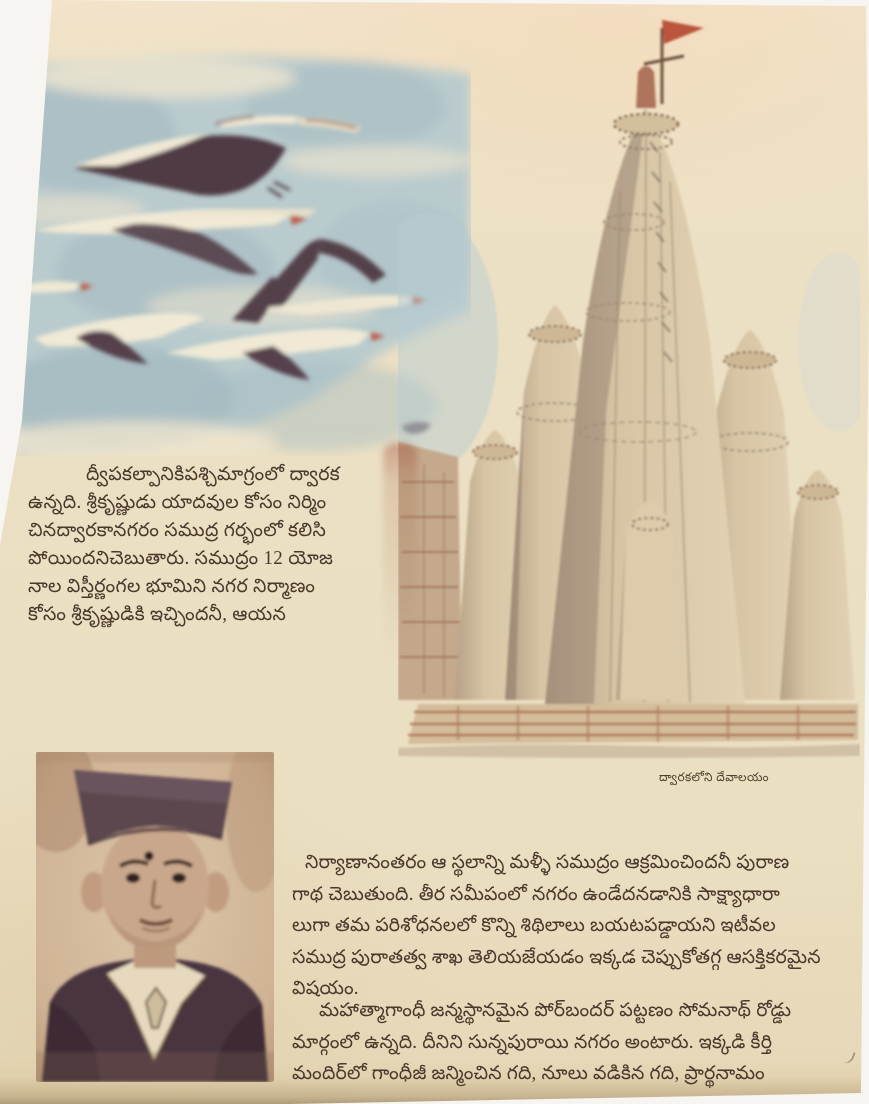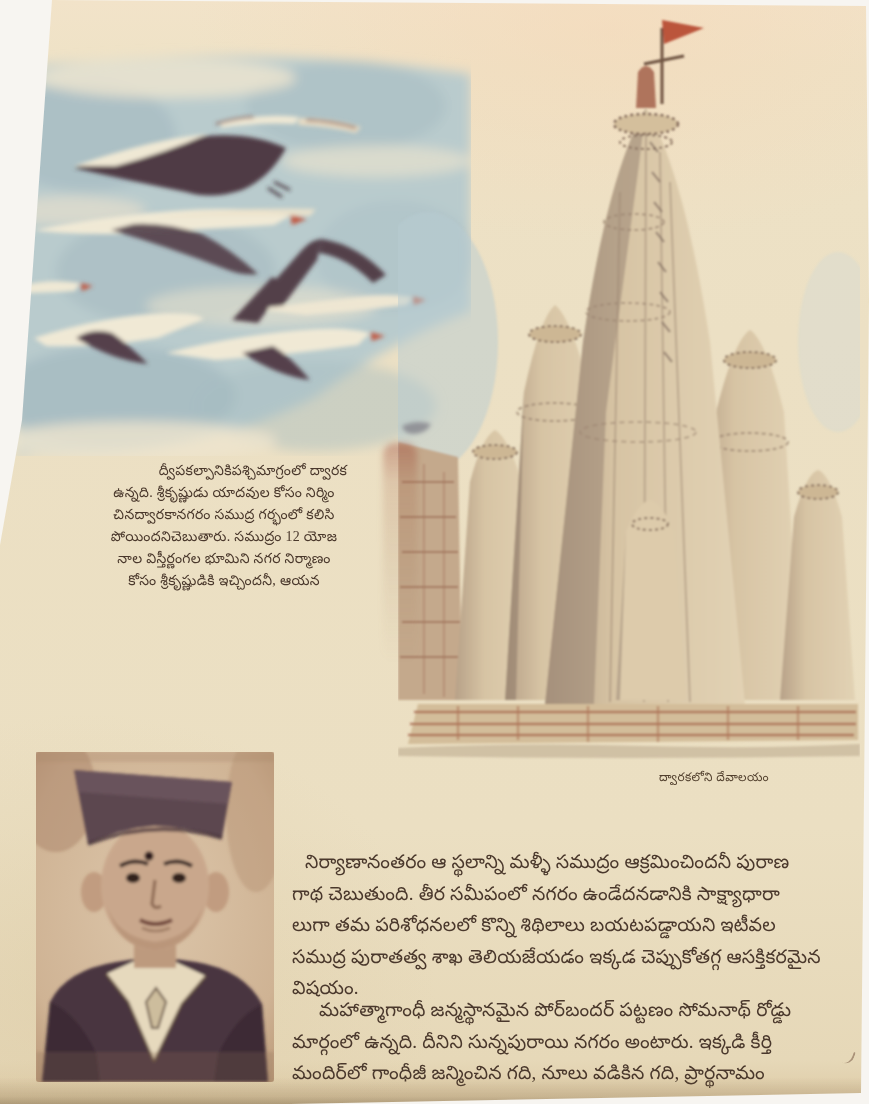--- a/index.html
+++ b/index.html
@@ -17,8 +17,8 @@
   
   .telugu{color:#4a382c;white-space:pre-line;
           font-family:"Liberation Serif","DejaVu Serif",serif;}
-  #para1{left:28px;top:460px;width:392px;font-size:14px;line-height:22px;
-         text-indent:58px;letter-spacing:.3px;text-align:center;}
+  #para1{left:28px;top:460px;width:392px;font-size:19px;line-height:28px;
+         text-indent:58px;letter-spacing:.3px;}
   #caption{left:598px;top:770px;width:232px;font-size:12px;color:#52402e;
            text-align:center;letter-spacing:.4px;}
   #para2{left:292px;top:846px;width:576px;font-size:19px;line-height:31.5px;

